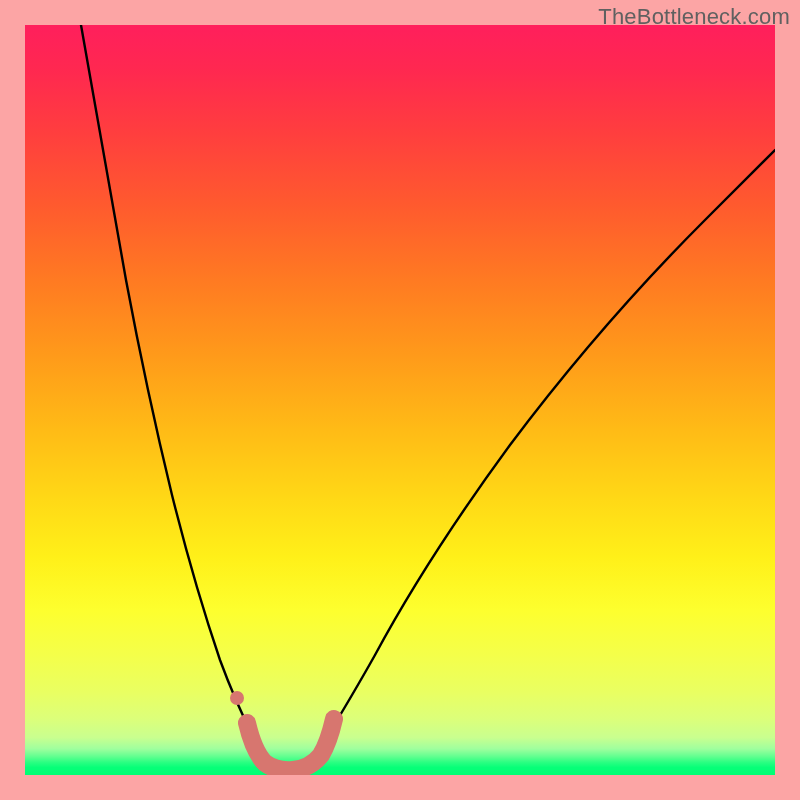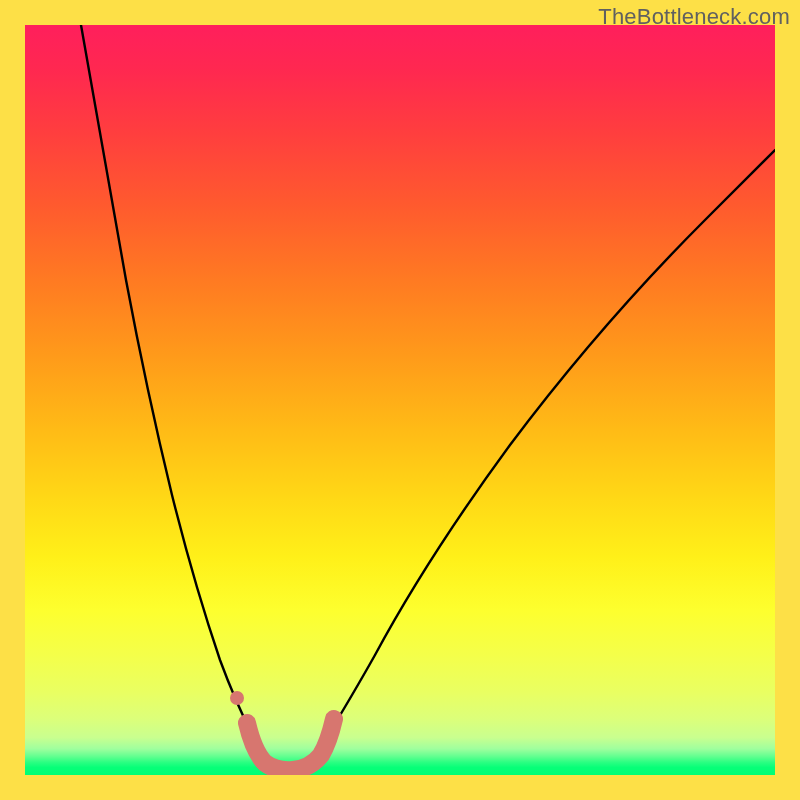--- a/index.html
+++ b/index.html
@@ -15,7 +15,7 @@
   .outer-frame {
     position: absolute;
     inset: 0;
-    background: #fde047;
+    background: #fca5a5;
   }
   .plot-area {
     position: absolute;

